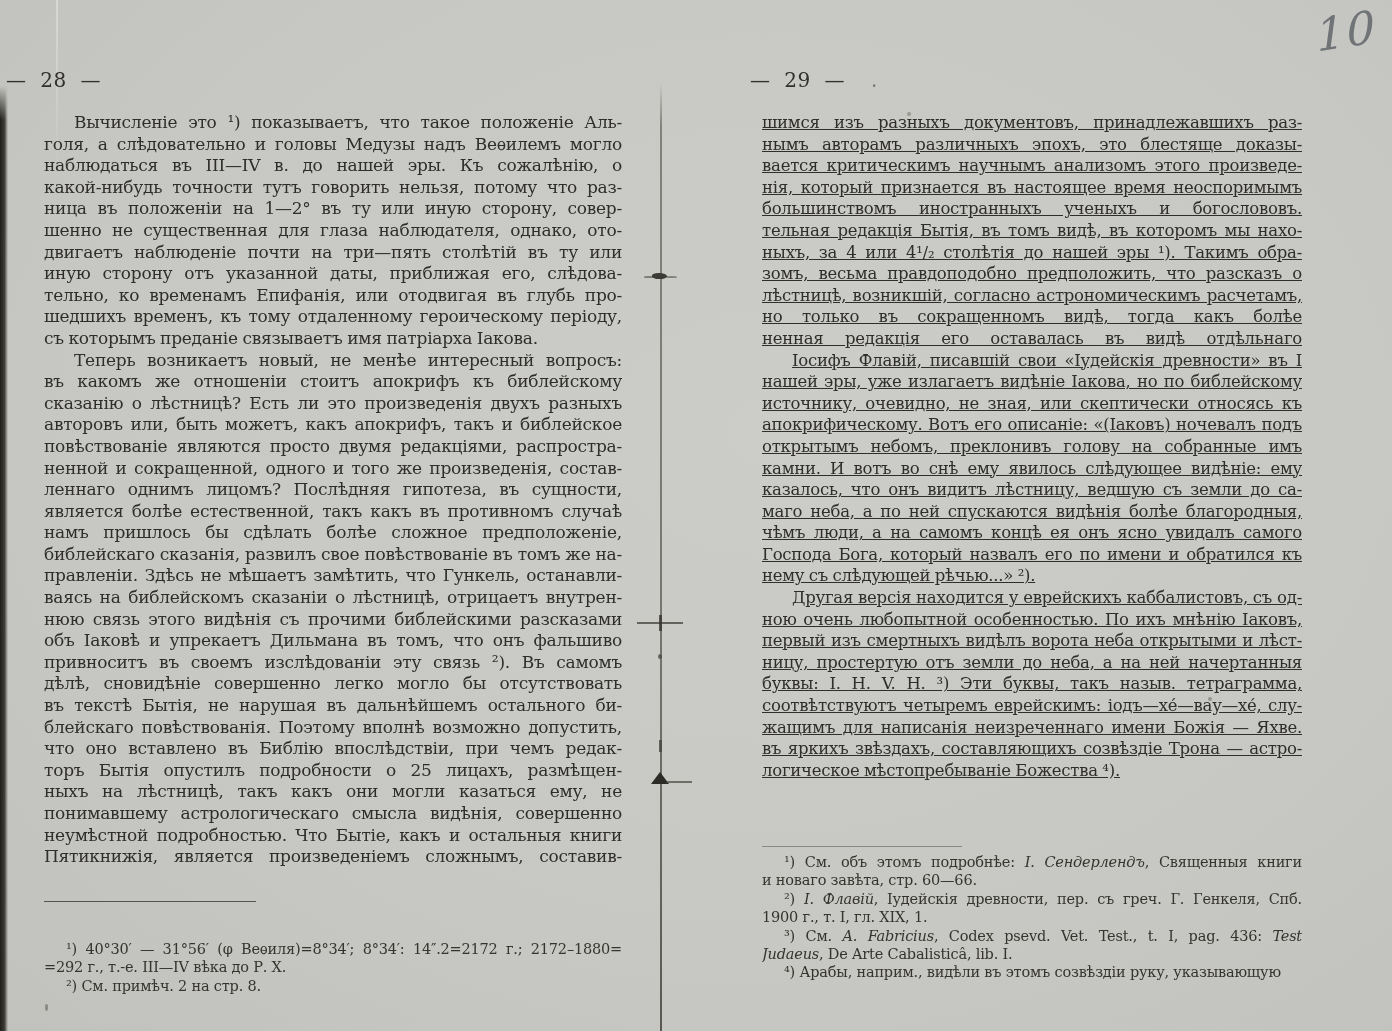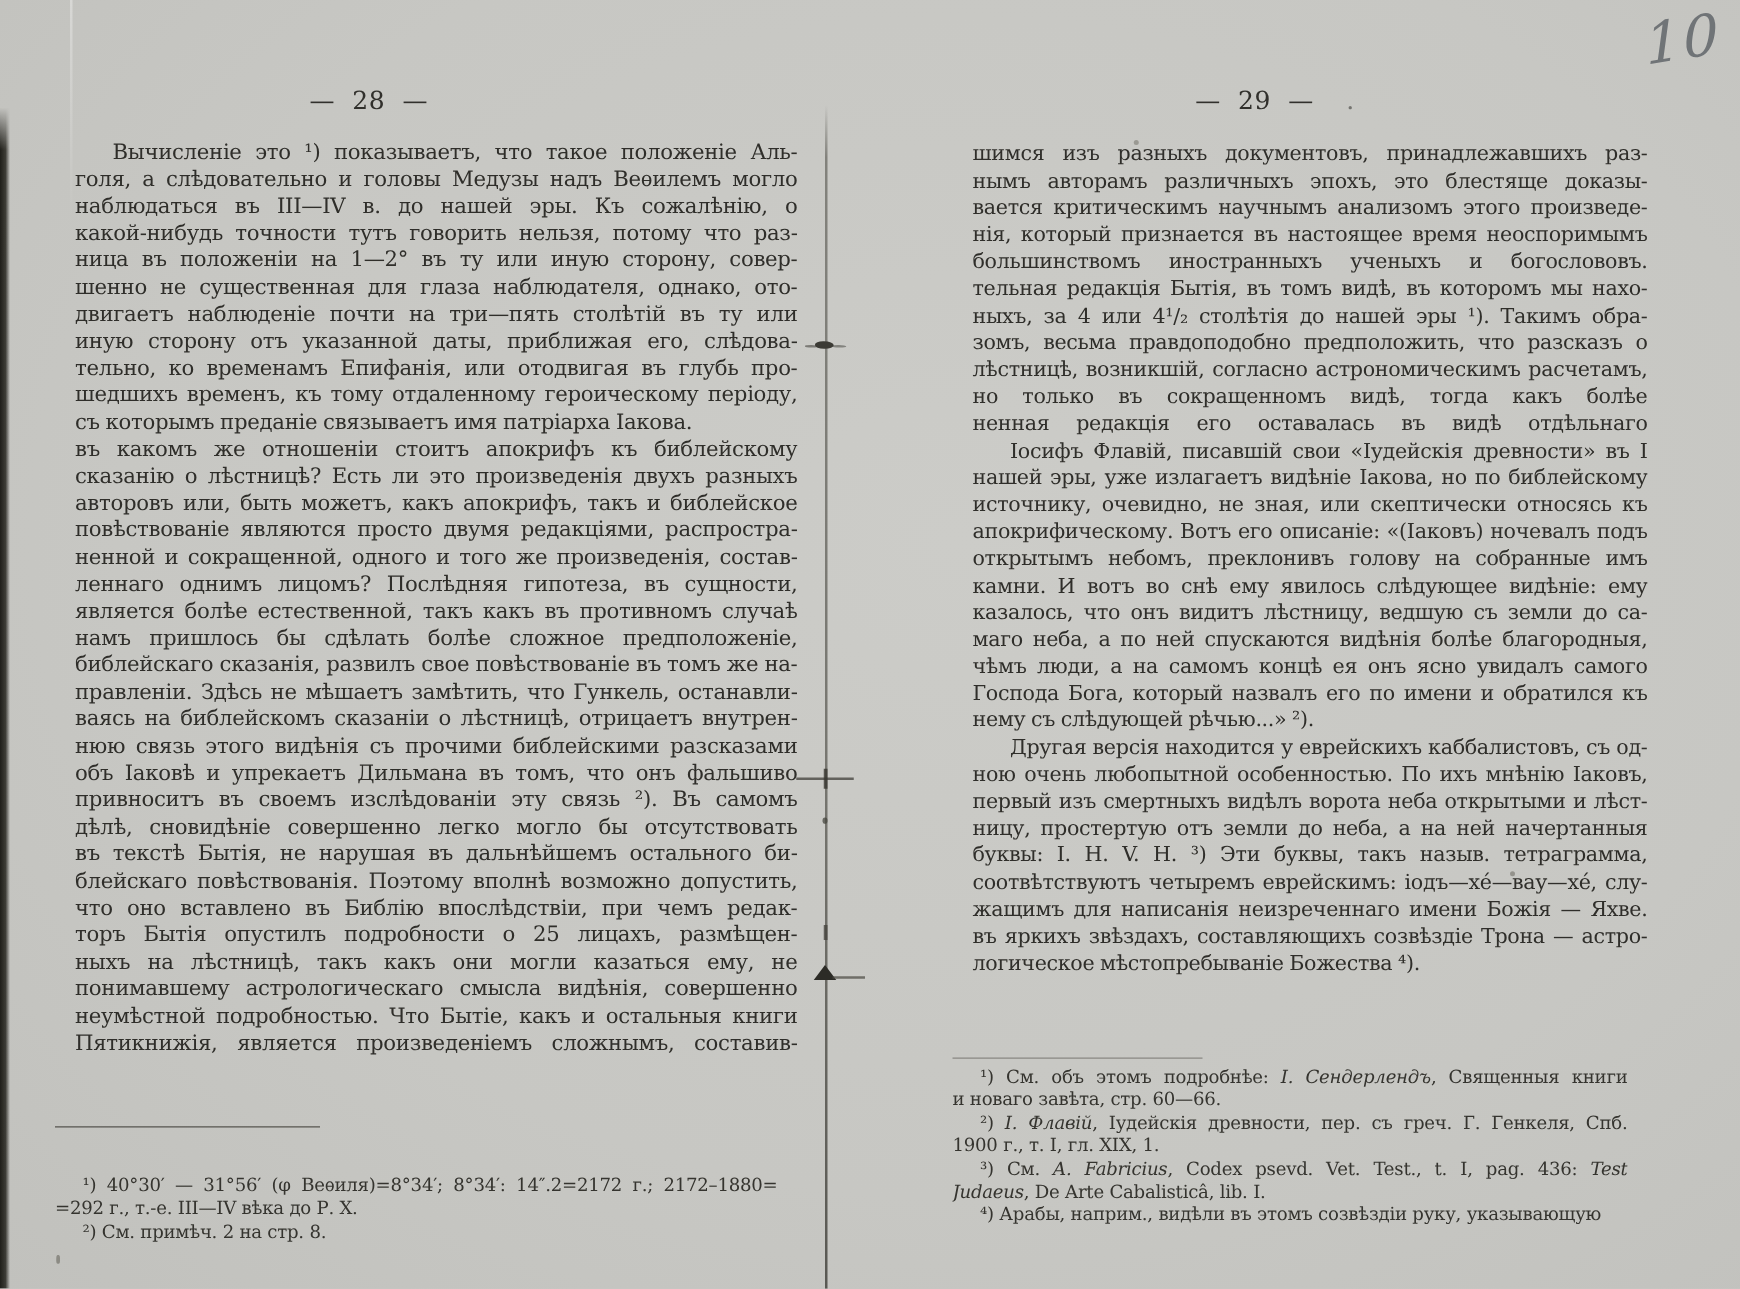--- a/index.html
+++ b/index.html
@@ -58,7 +58,7 @@
   .page-right{left:762px;width:540px;}
 
   .pheader{
-    position:absolute;top:68px;left:0;width:100%;text-align:center;
+    position:absolute;top:68px;left:0;width:100%;text-align:left;
     font-size:20px;color:#31302c;letter-spacing:.5px;white-space:pre;
   }
   .page-left  .pheader{transform:translateX(-38px);}

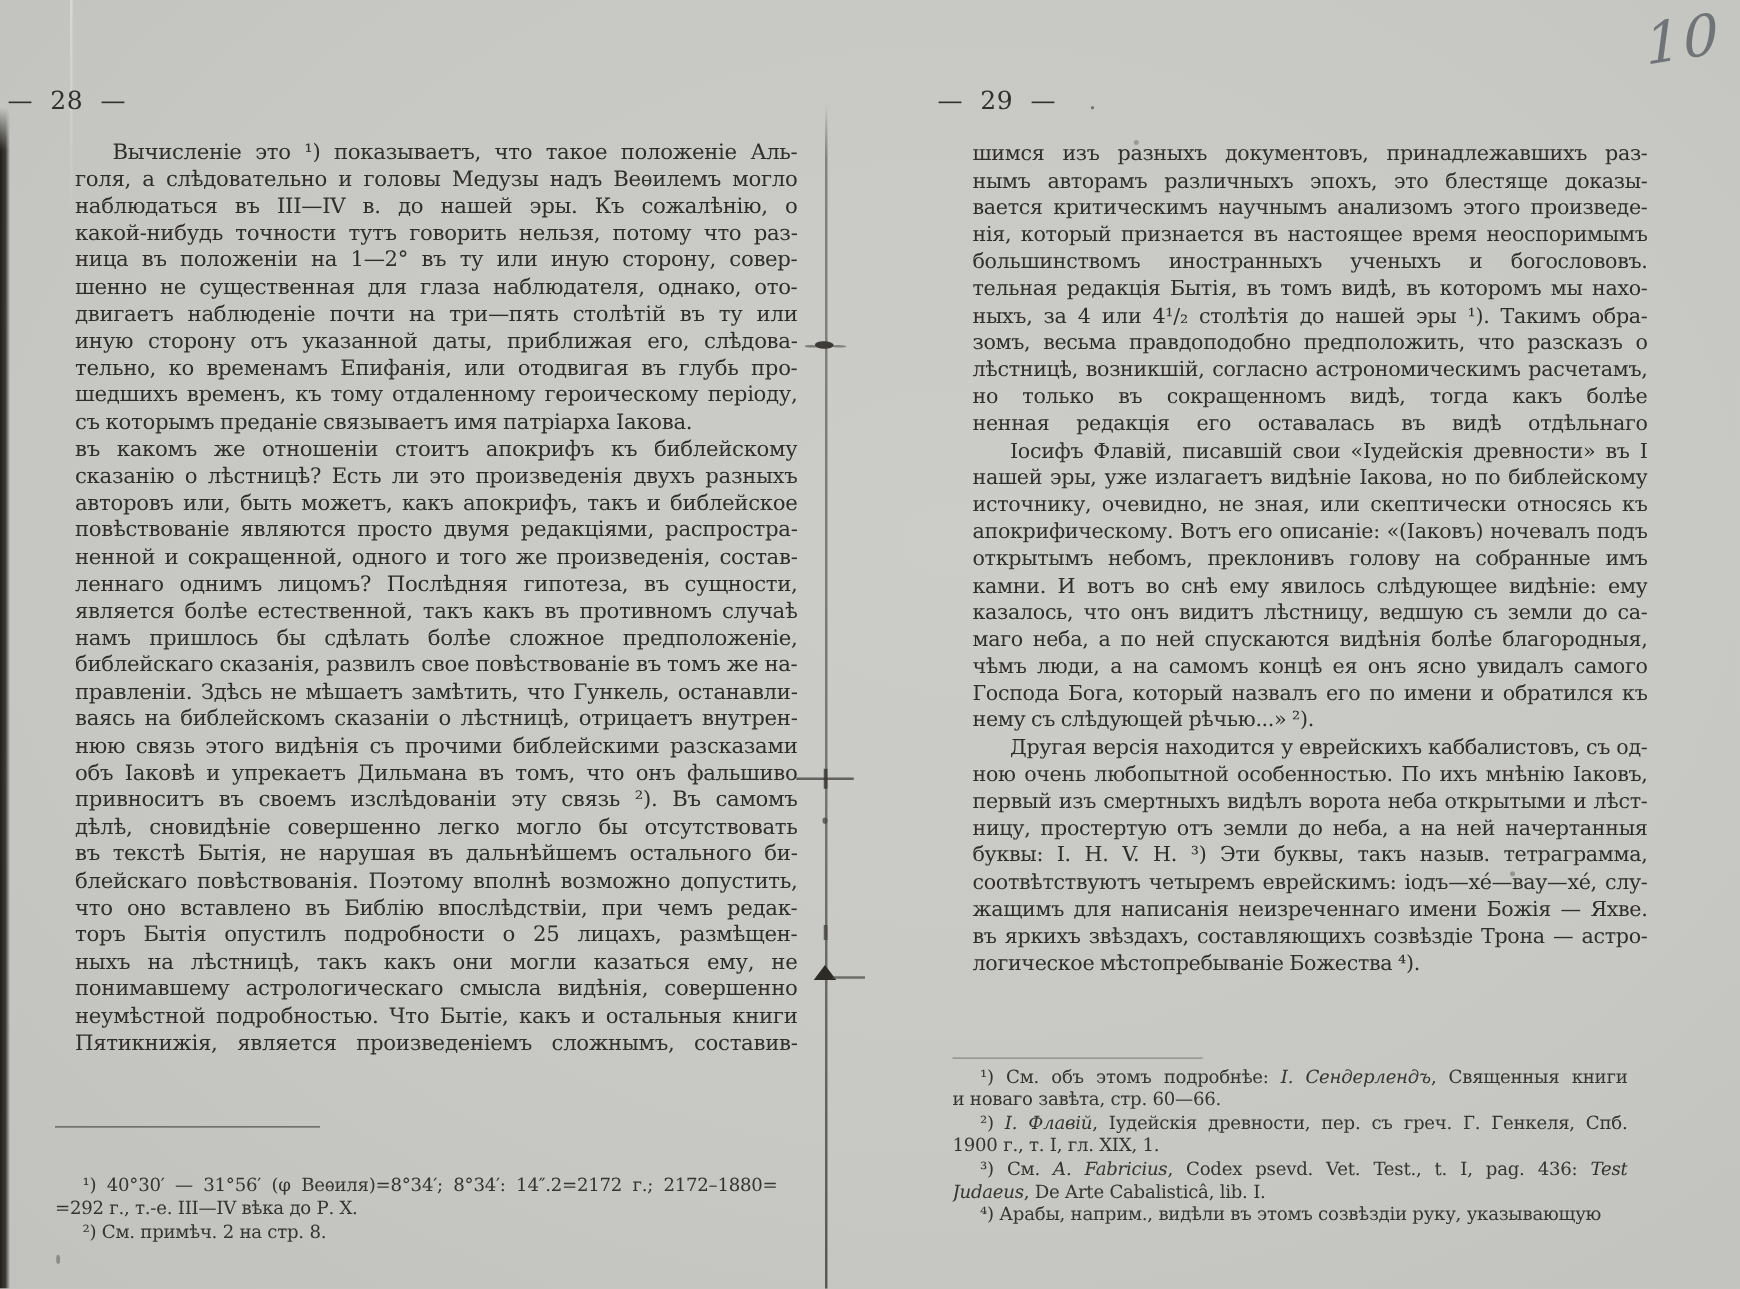--- a/index.html
+++ b/index.html
@@ -65,7 +65,7 @@
   .page-right .pheader{transform:translateX(-12px);}
   .hdot{opacity:.55;padding-left:26px;}
 
-  .pbody{position:absolute;top:112px;left:16px;width:100%;}
+  .pbody{position:absolute;top:112px;left:0;width:100%;}
   .line{
     height:21.6px;line-height:21.6px;overflow:hidden;
     text-align:justify;text-align-last:justify;

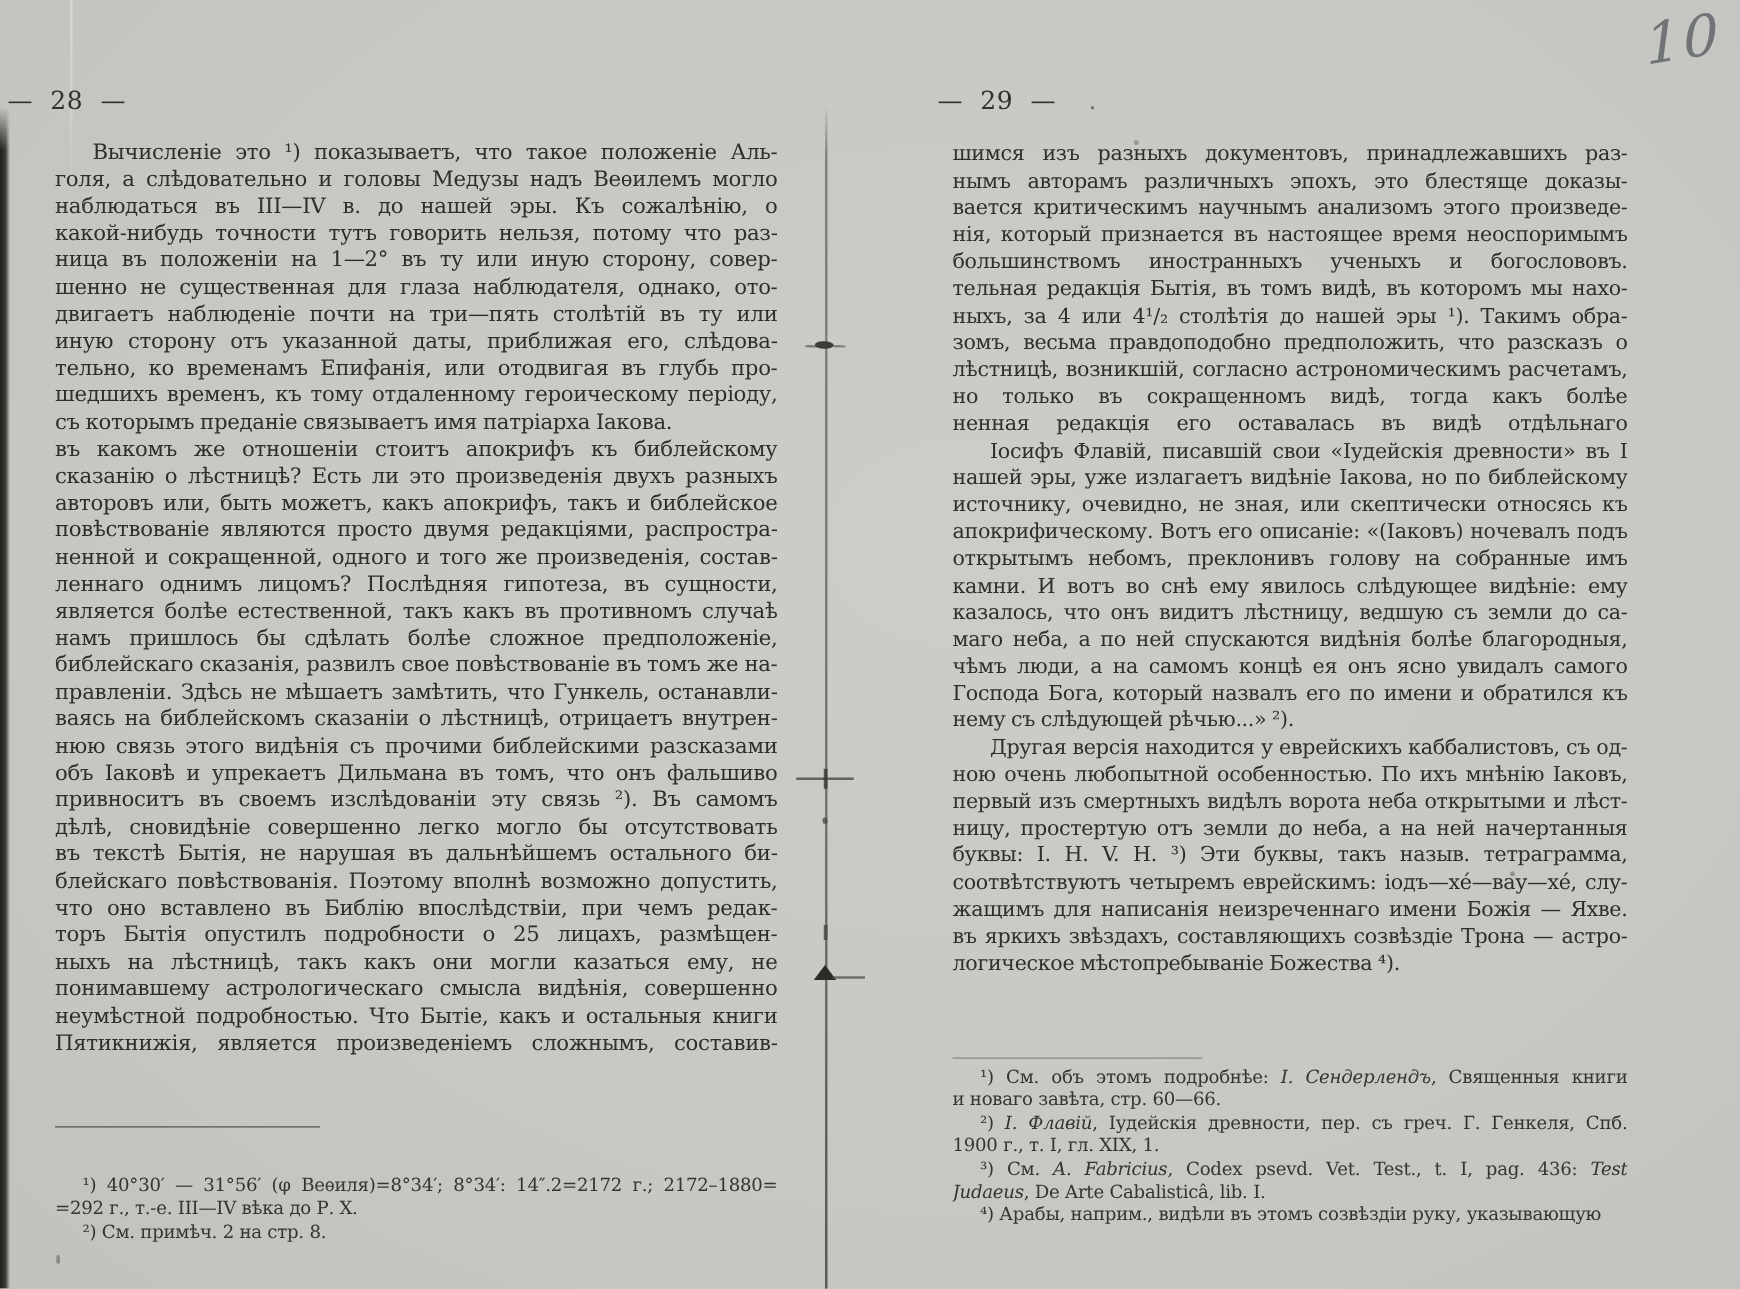--- a/index.html
+++ b/index.html
@@ -72,7 +72,7 @@
     letter-spacing:-.25px;word-spacing:-.5px;white-space:normal;
   }
   .page-left  .line{font-size:17px;}
-  .page-right .line{font-size:16.5px;}
+  .page-right .line{font-size:16.5px;text-decoration:underline;}
   .line.end{text-align-last:left;}
   .line.indent{text-indent:30px;}
 

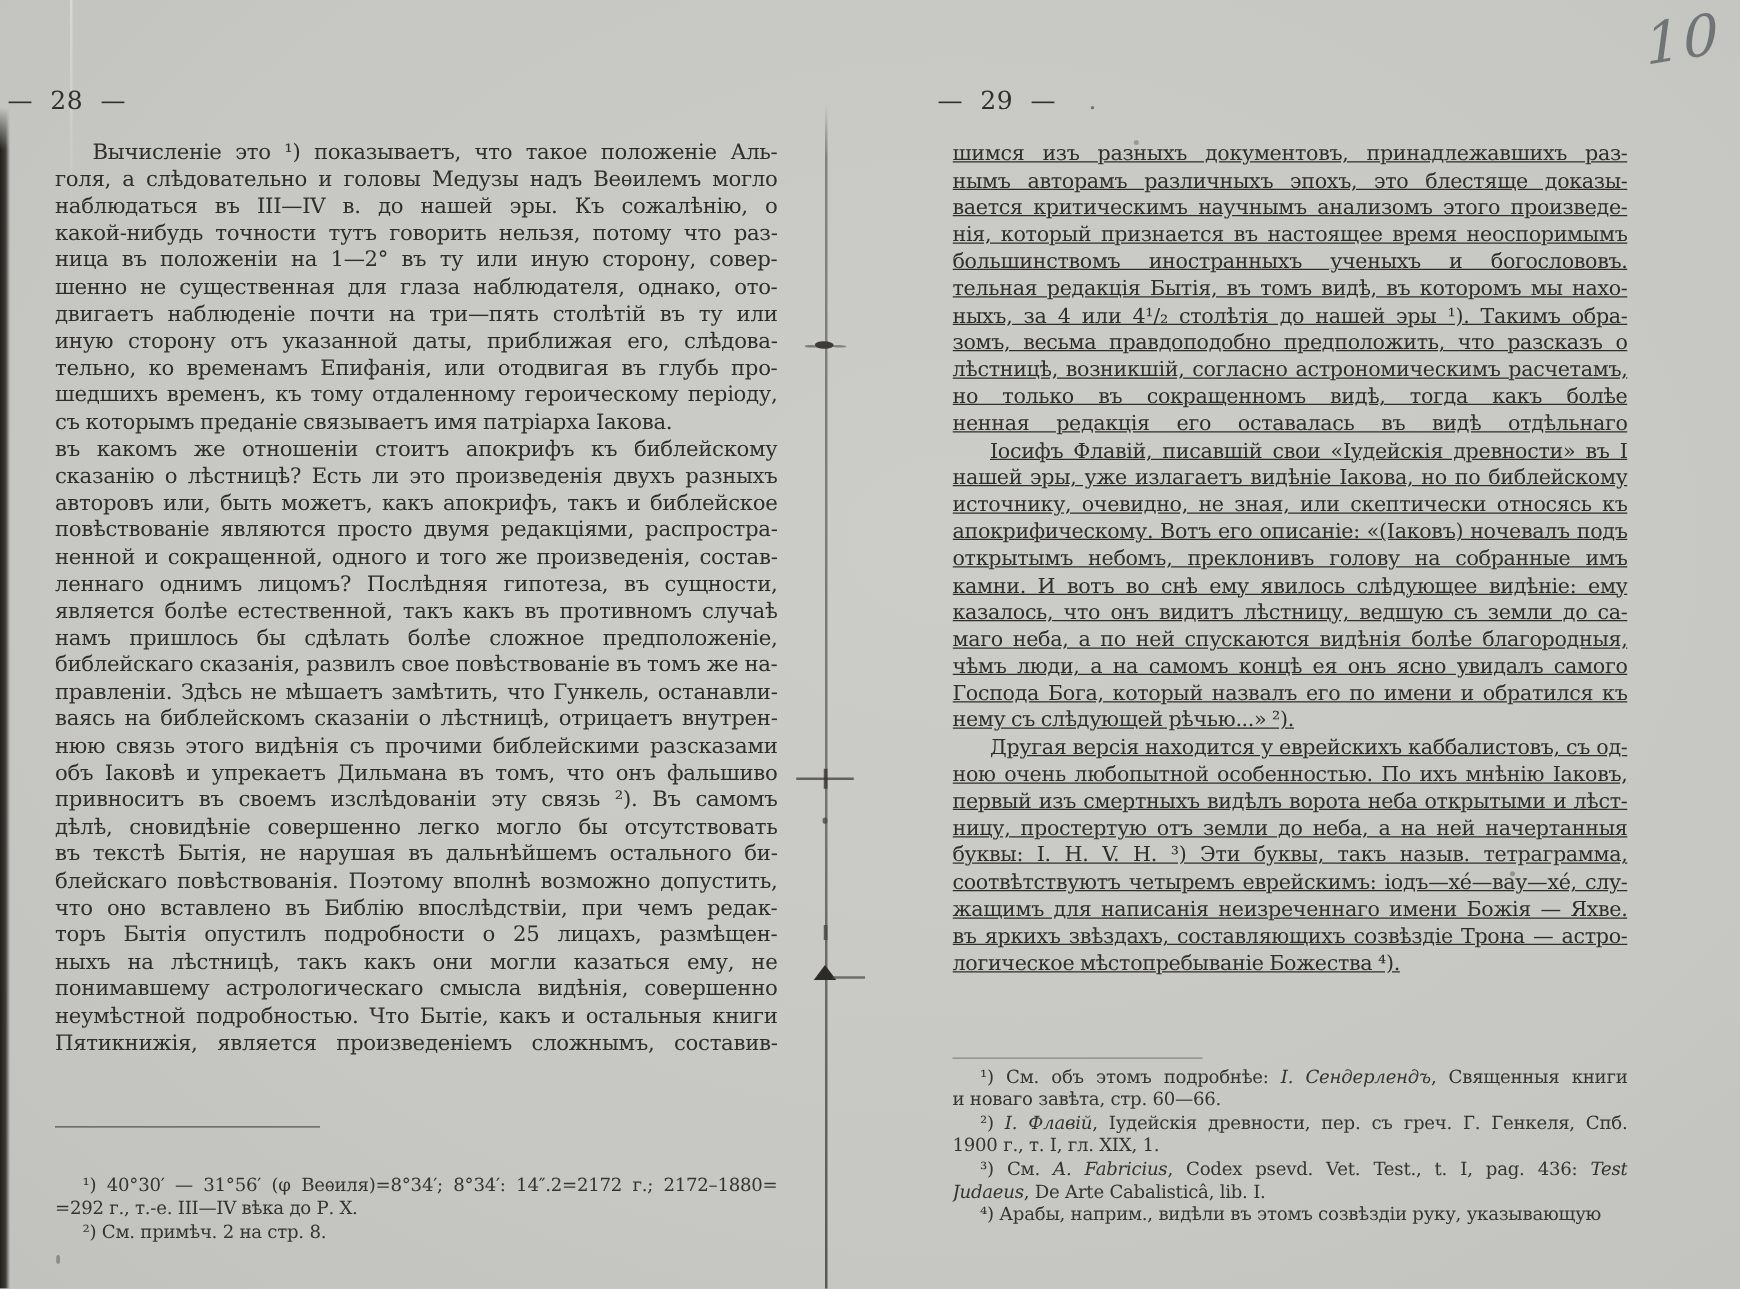--- a/index.html
+++ b/index.html
@@ -128,6 +128,7 @@
         <div class="line">тельно, ко временамъ Епифанія, или отодвигая въ глубь про-</div>
         <div class="line">шедшихъ временъ, къ тому отдаленному героическому періоду,</div>
         <div class="line end">съ которымъ преданіе связываетъ имя патріарха Іакова.</div>
+        <div class="line indent">Теперь возникаетъ новый, не менѣе интересный вопросъ:</div>
         <div class="line">въ какомъ же отношеніи стоитъ апокрифъ къ библейскому</div>
         <div class="line">сказанію о лѣстницѣ? Есть ли это произведенія двухъ разныхъ</div>
         <div class="line">авторовъ или, быть можетъ, какъ апокрифъ, такъ и библейское</div>

